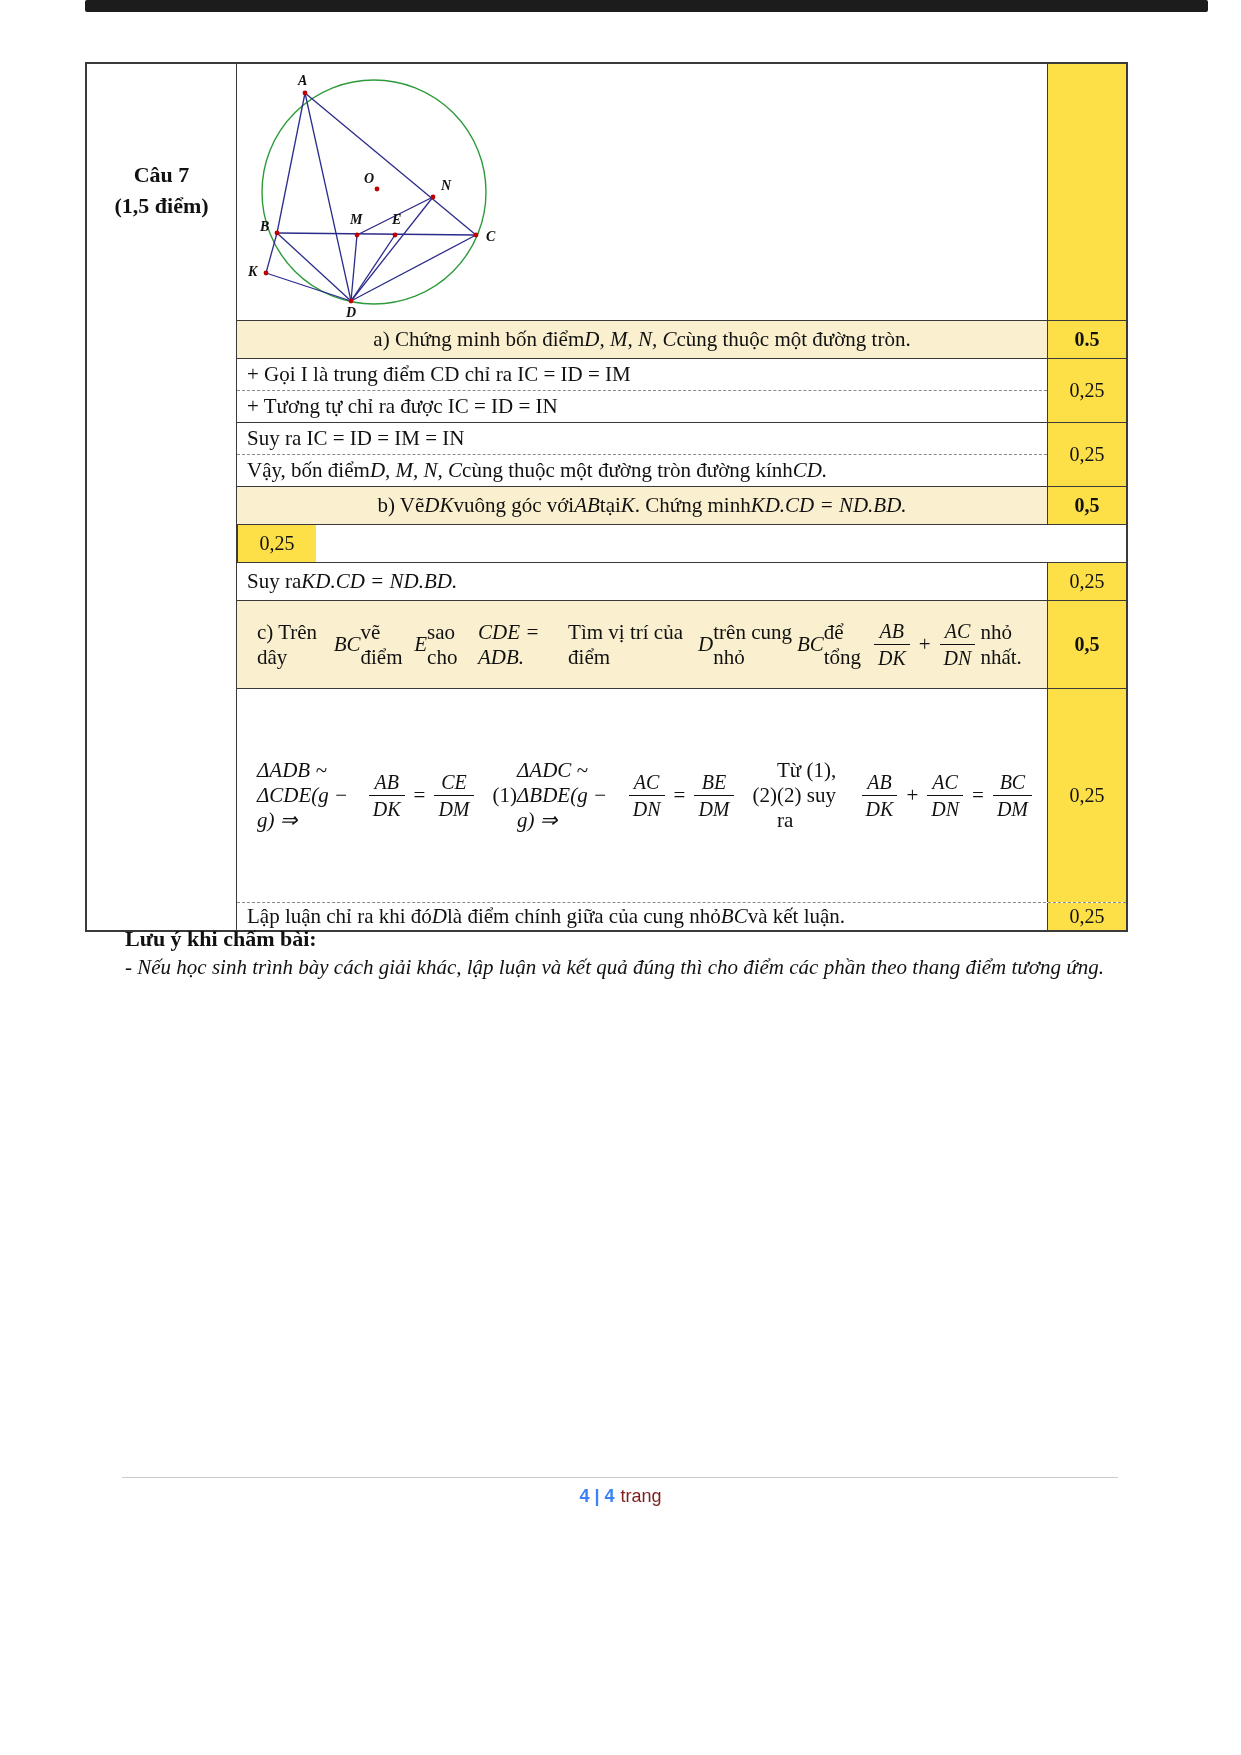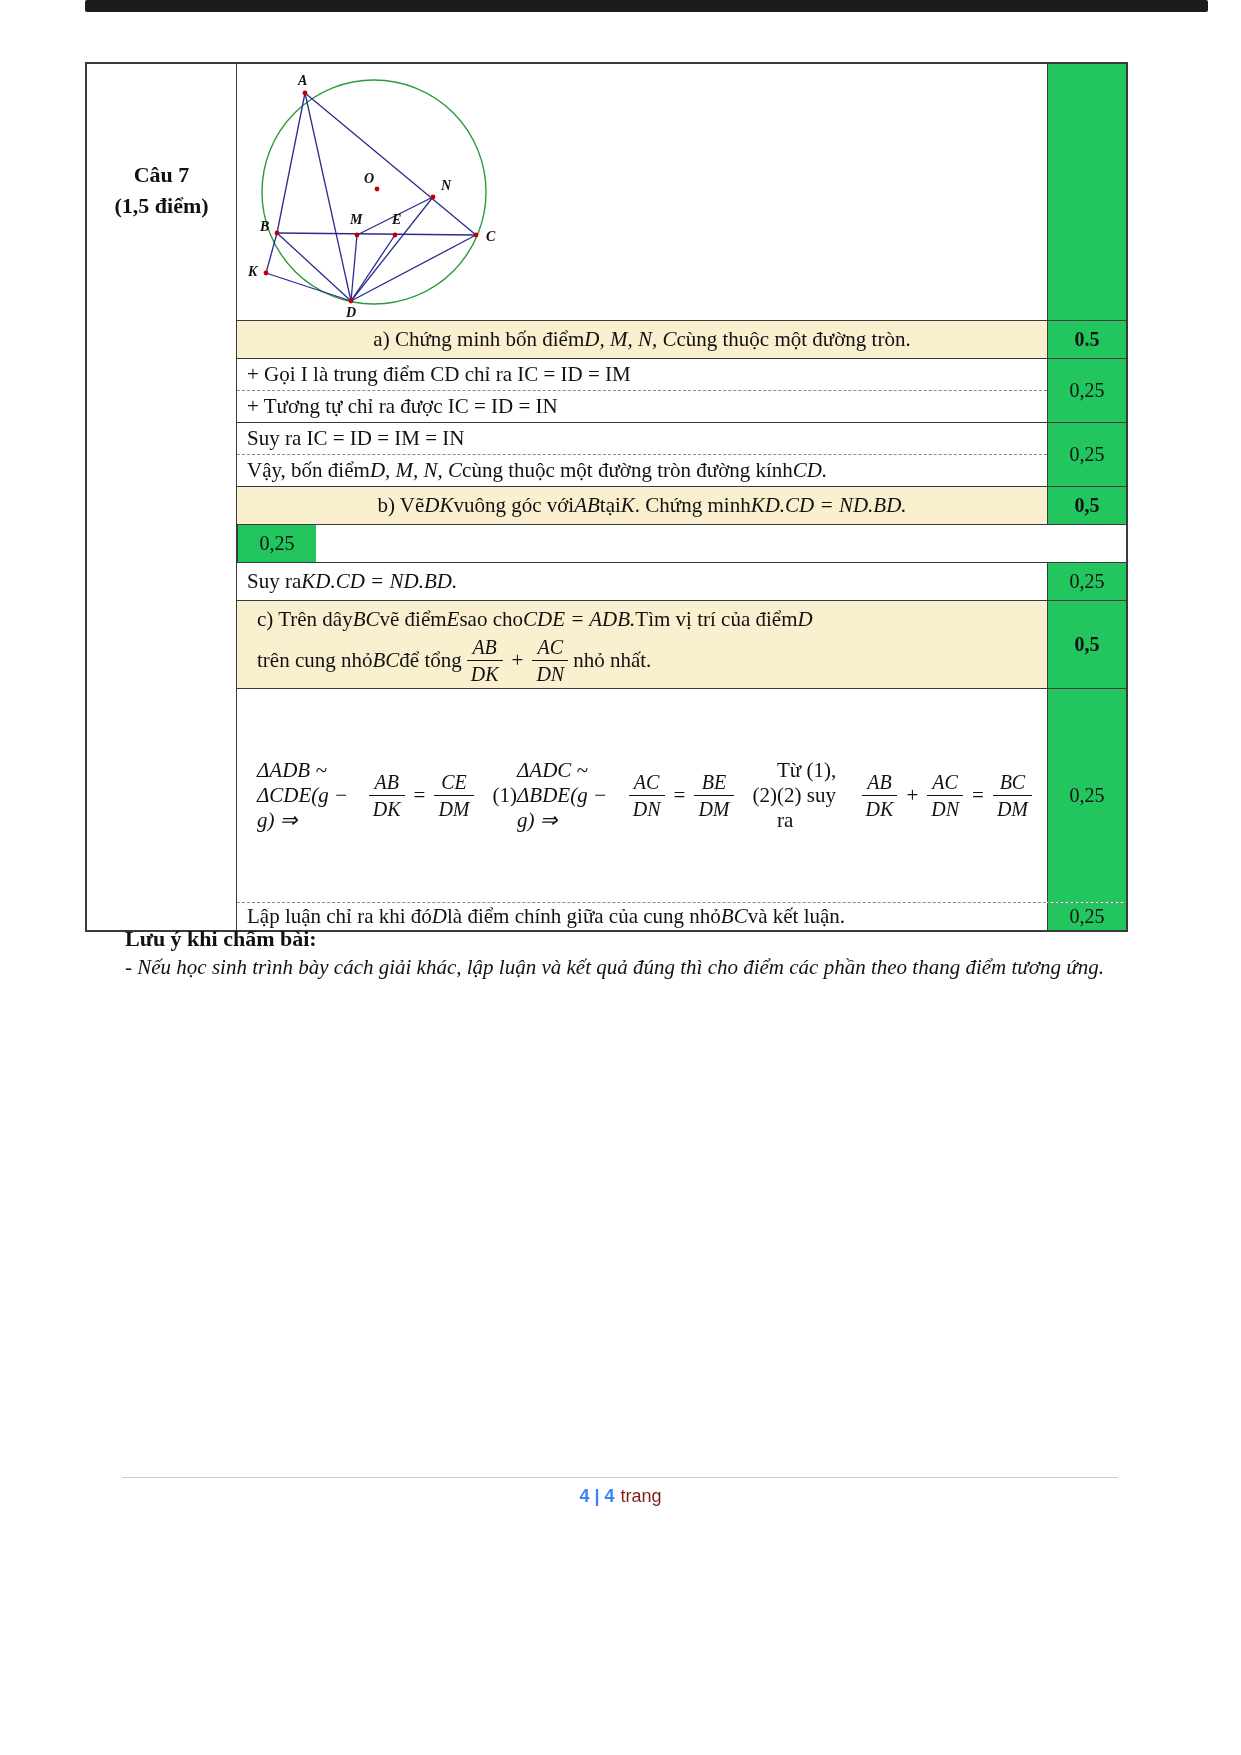--- a/index.html
+++ b/index.html
@@ -57,7 +57,7 @@
     align-items: center;
     justify-content: center;
     font-size: 20px;
-    background: #22c55e;
+    background: #fde047;
   }
   .cell-point.bold { font-weight: bold; }
   .highlight { background: #faf0cf; }

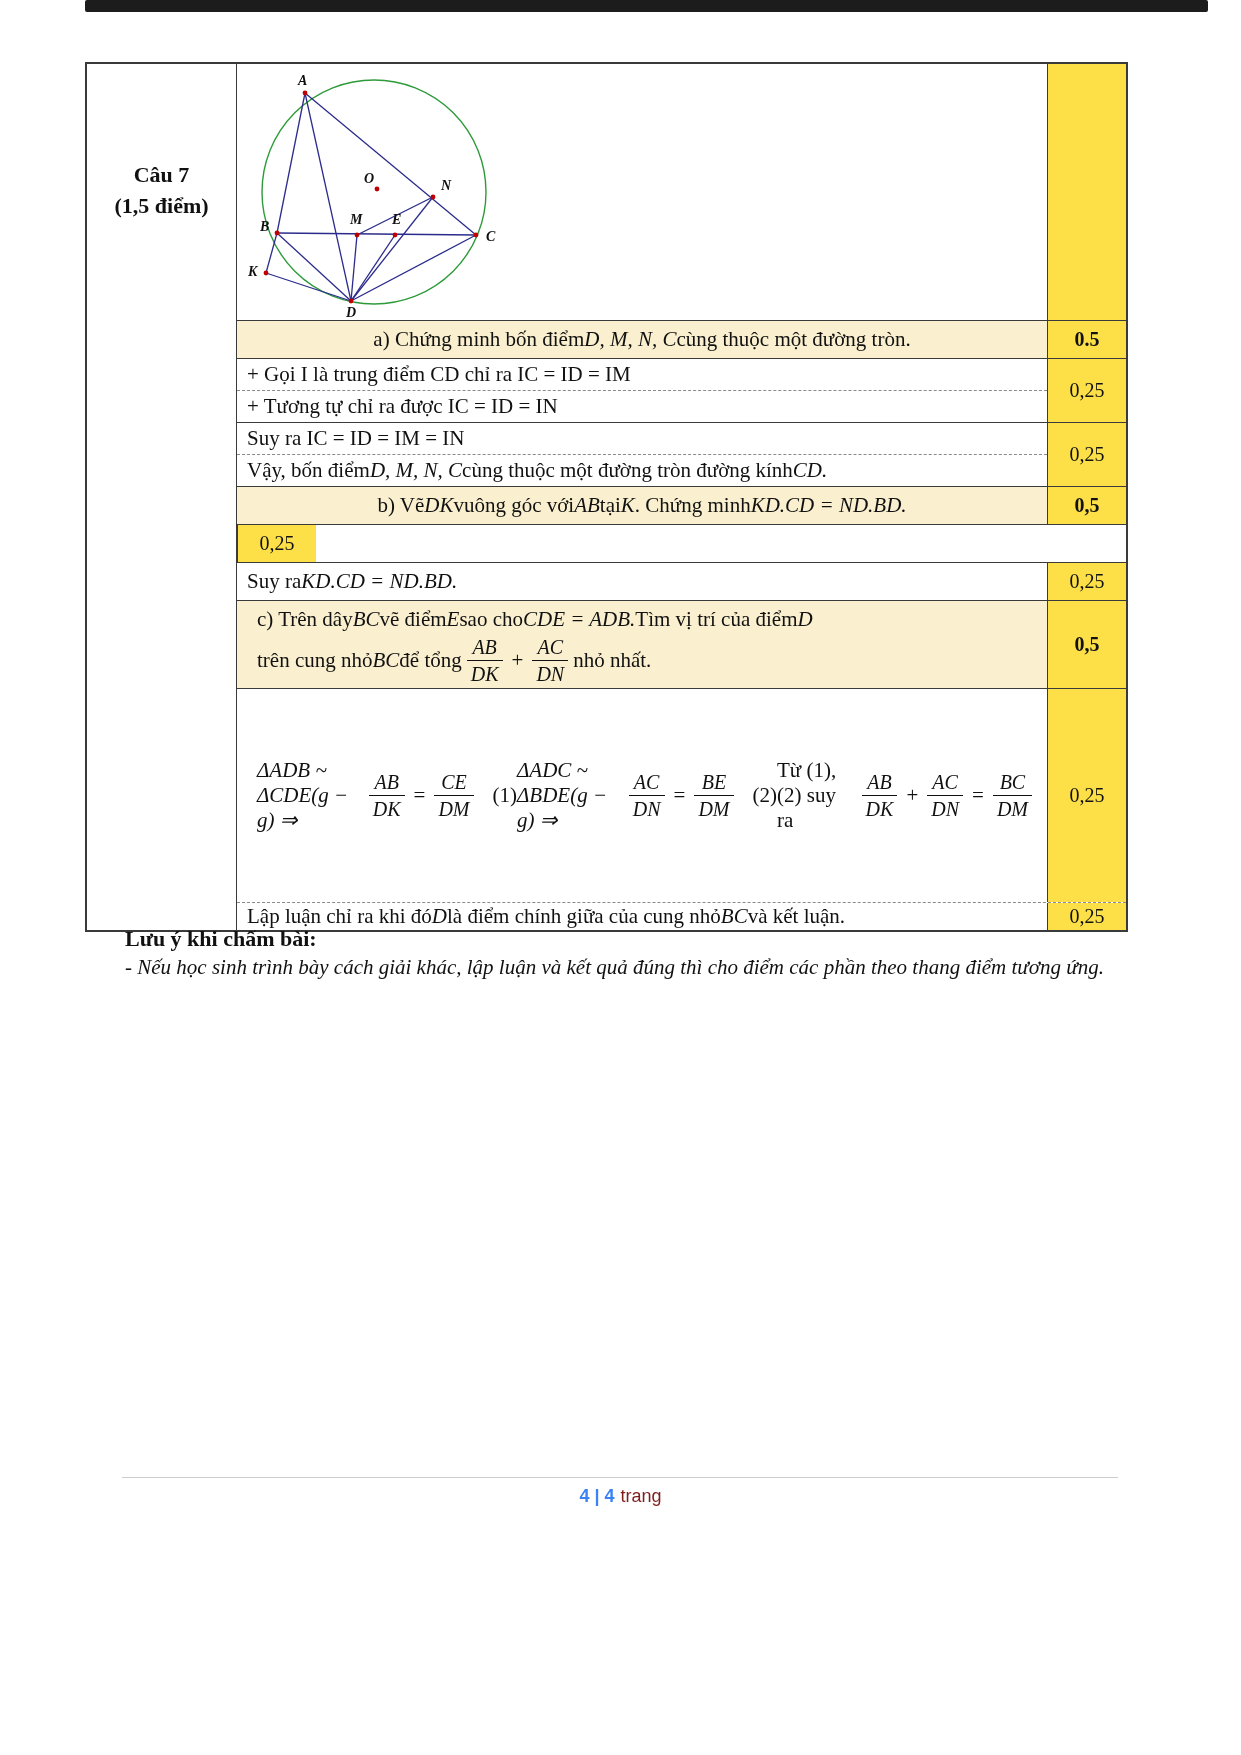--- a/index.html
+++ b/index.html
@@ -81,7 +81,7 @@
   }
   .subline + .subline { border-top: 1.2px dashed #8a8a8a; }
   
-  .c-cell { flex: 1; display: flex; flex-direction: column; justify-content: center; padding: 2px 10px 2px 20px; font-size: 21px; }
+  .c-cell { flex: 1; display: flex; flex-direction: row; justify-content: center; padding: 2px 10px 2px 20px; font-size: 21px; }
   .c-line { display: flex; align-items: center; min-height: 32px; }
   
   .math-cell { flex: 1; display: flex; flex-direction: row; padding: 4px 10px 4px 20px; }

